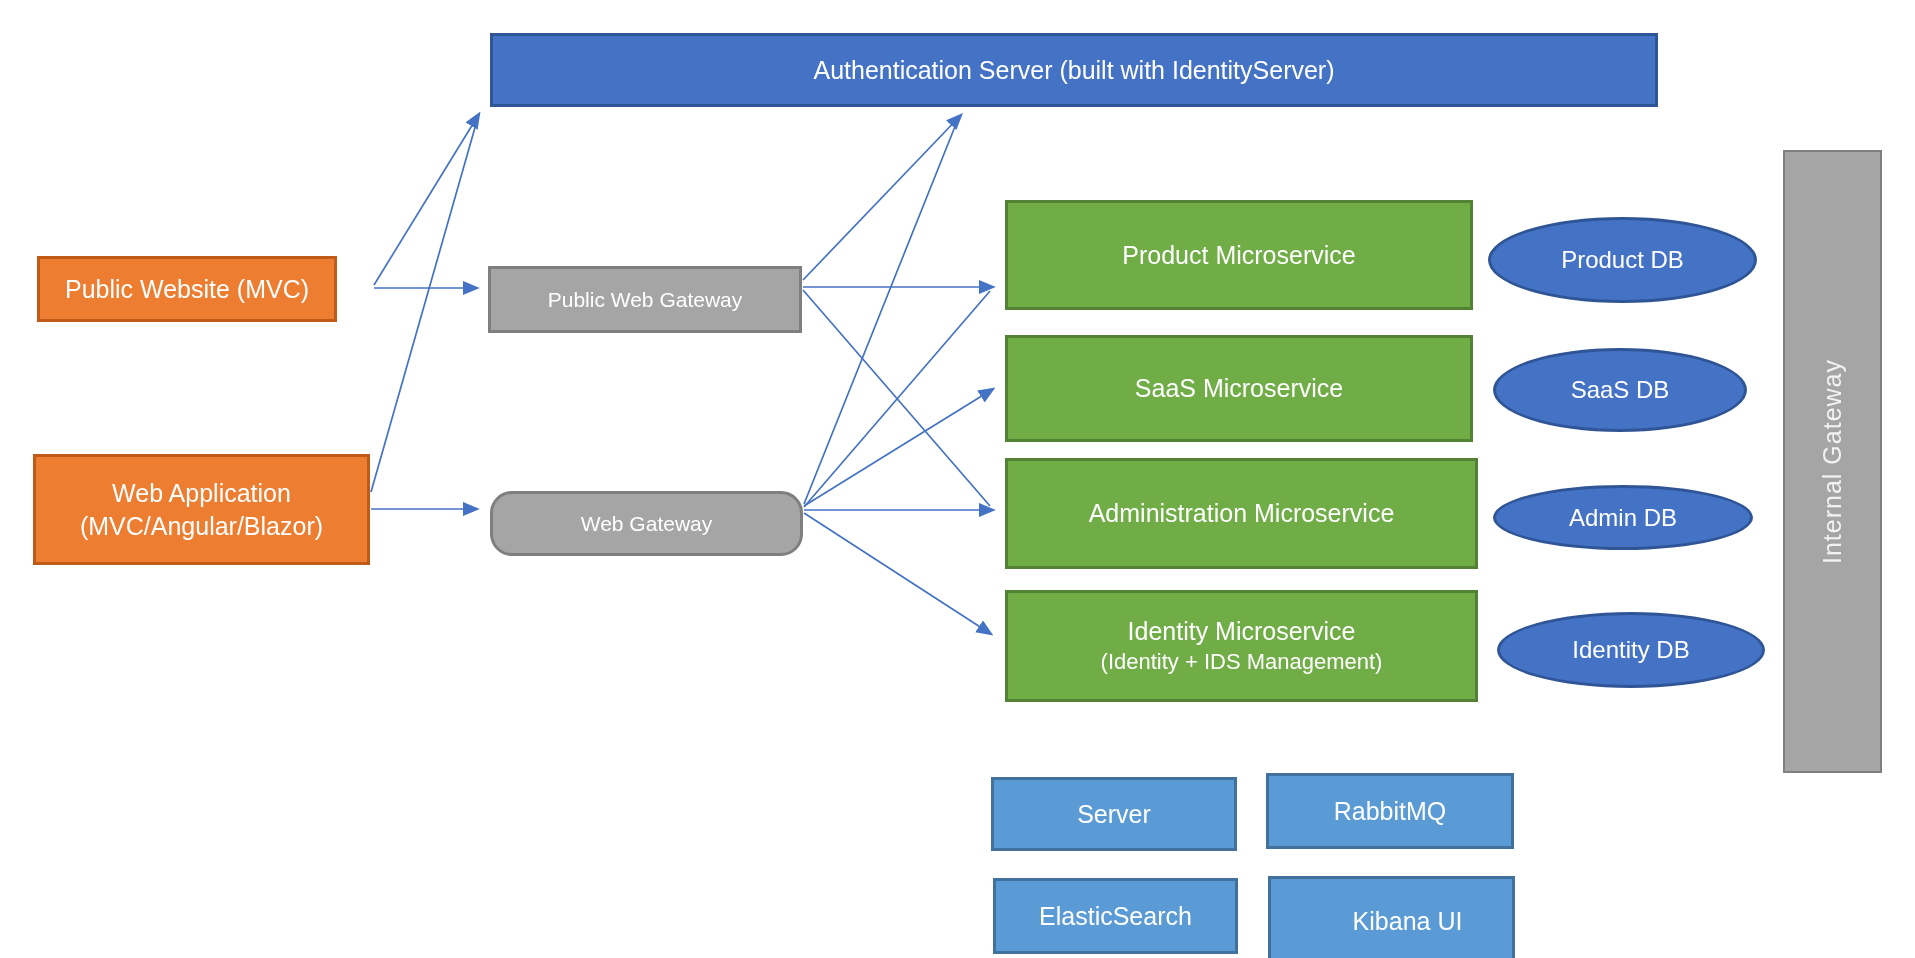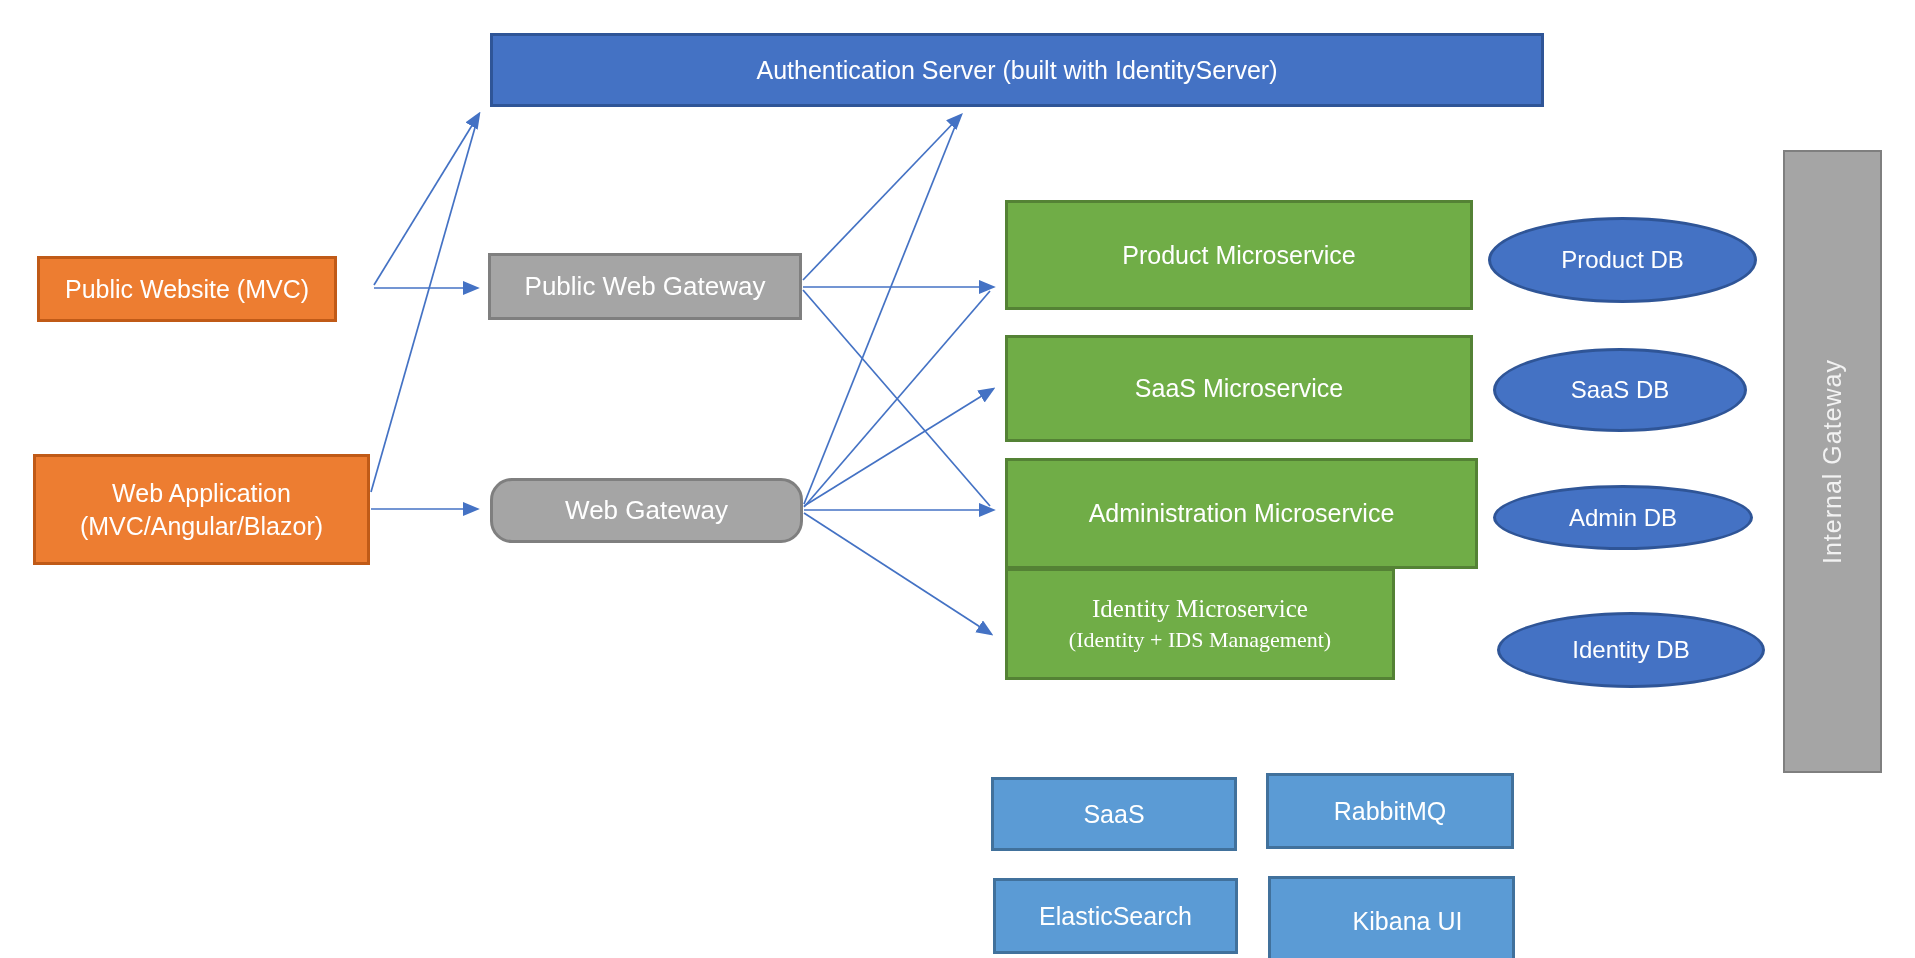--- a/index.html
+++ b/index.html
@@ -75,7 +75,7 @@
     <line x1="804" y1="513" x2="991" y2="634" marker-end="url(#arrow)"></line>
   </svg>
 
-  <div class="node rect auth" style="left:490px;top:33px;width:1054px;height:74px;">
+  <div class="node rect auth" style="left:490px;top:33px;width:1168px;height:74px;">
     <span>Authentication Server (built with IdentityServer)</span>
   </div>
 

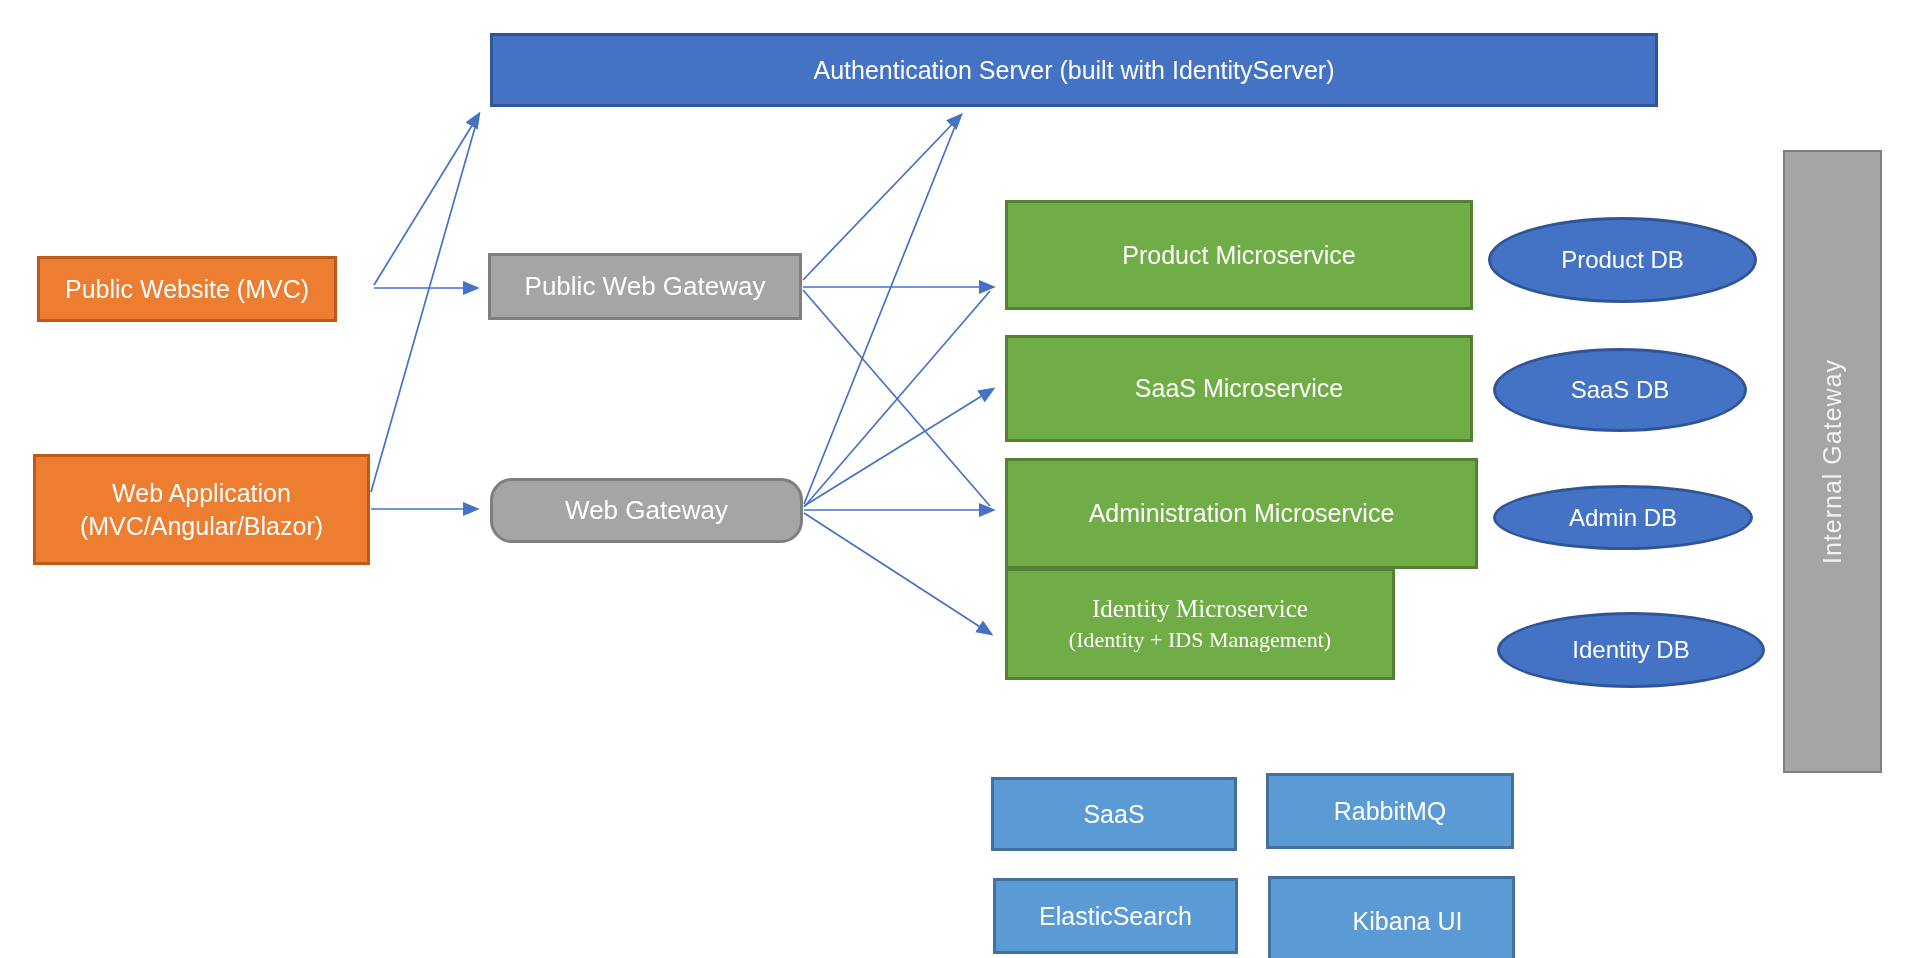--- a/index.html
+++ b/index.html
@@ -25,7 +25,7 @@
   .rect{border-style:solid;border-width:3px;}
   .client{background:var(--client-fill);border-color:var(--client-border);font-size:25px;}
   .auth{background:var(--auth-fill);border-color:var(--auth-border);font-size:25px;}
-  .gateway{background:var(--gateway-fill);border-color:var(--gateway-border);font-size:26px;}
+  .gateway{background:var(--gateway-fill);border-color:var(--gateway-border);font-size:21px;margin-top:13px;}
   .service{background:var(--service-fill);border-color:var(--service-border);font-size:25px;}
   .infra{background:var(--infra-fill);border-color:var(--infra-border);font-size:25px;}
   .db{

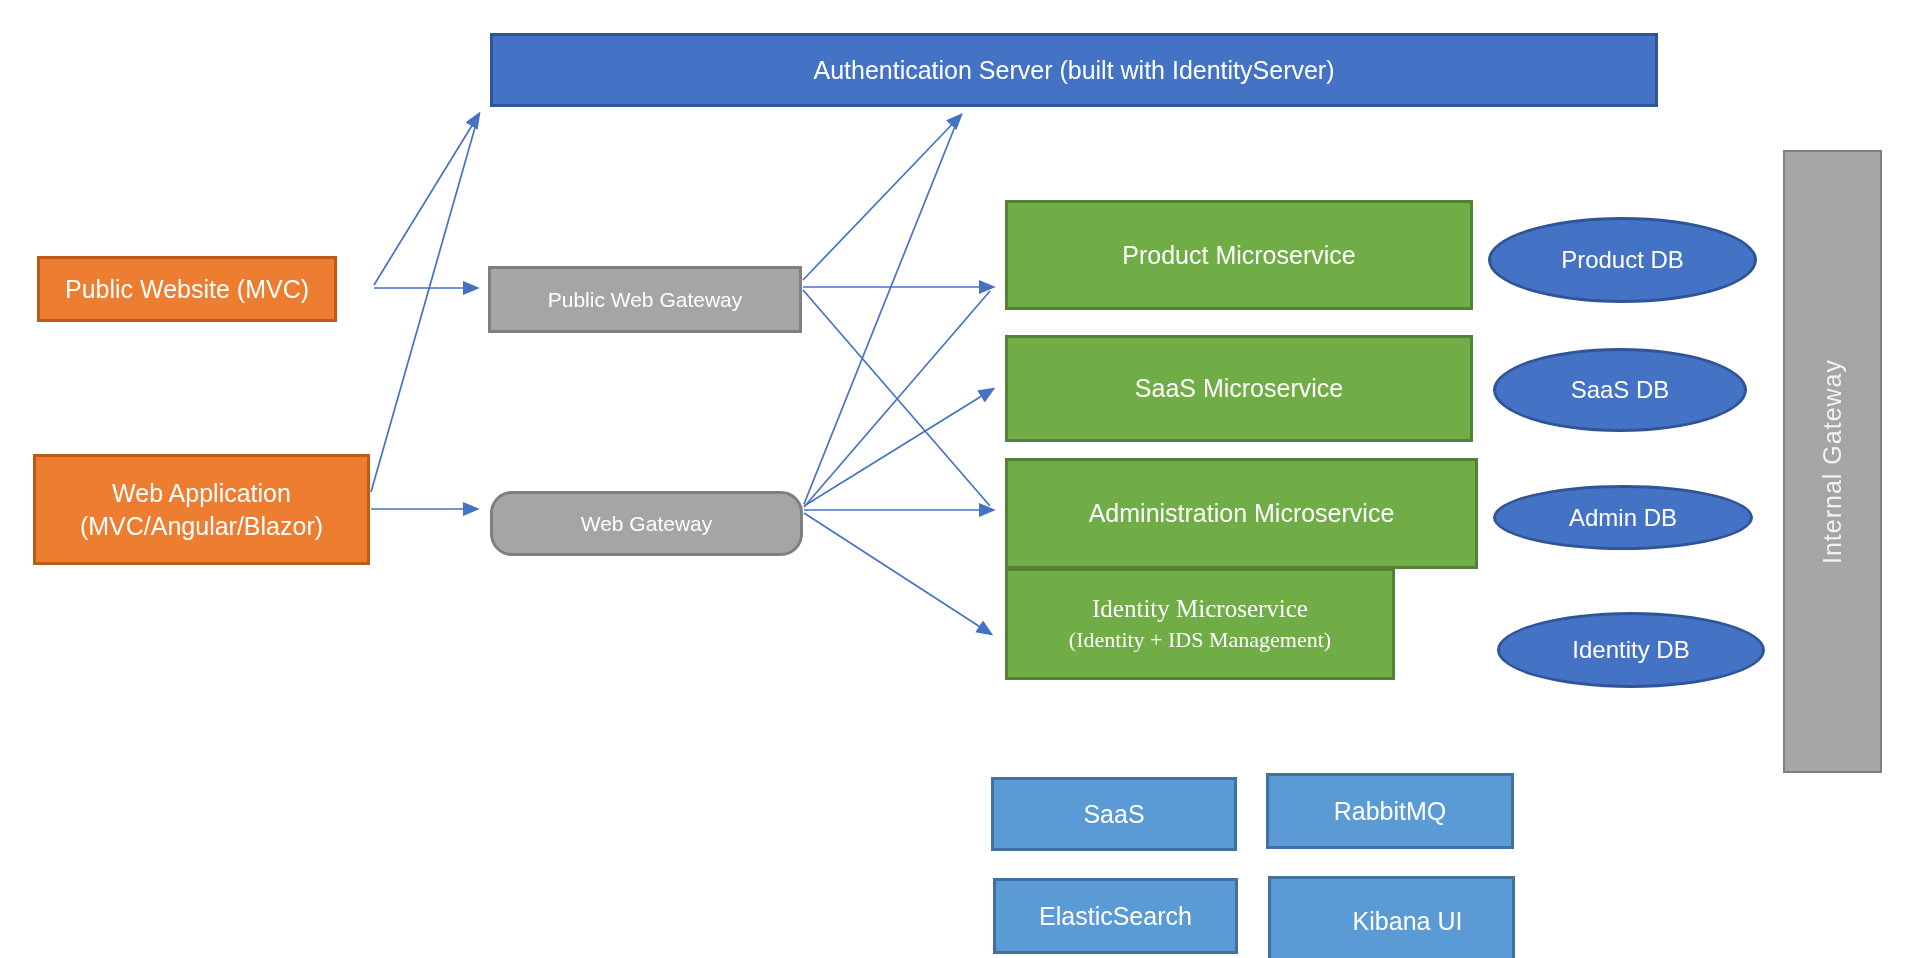--- a/index.html
+++ b/index.html
@@ -108,7 +108,7 @@
     <span>Administration Microservice</span>
   </div>
 
-  <div class="node rect service" style="left:1005px;top:568px;width:390px;height:112px;font-family:Liberation Serif, serif;">
+  <div class="node rect service" style="left:1005px;top:590px;width:473px;height:112px;">
     <span>Identity Microservice</span>
     <span class="subline">(Identity + IDS Management)</span>
   </div>

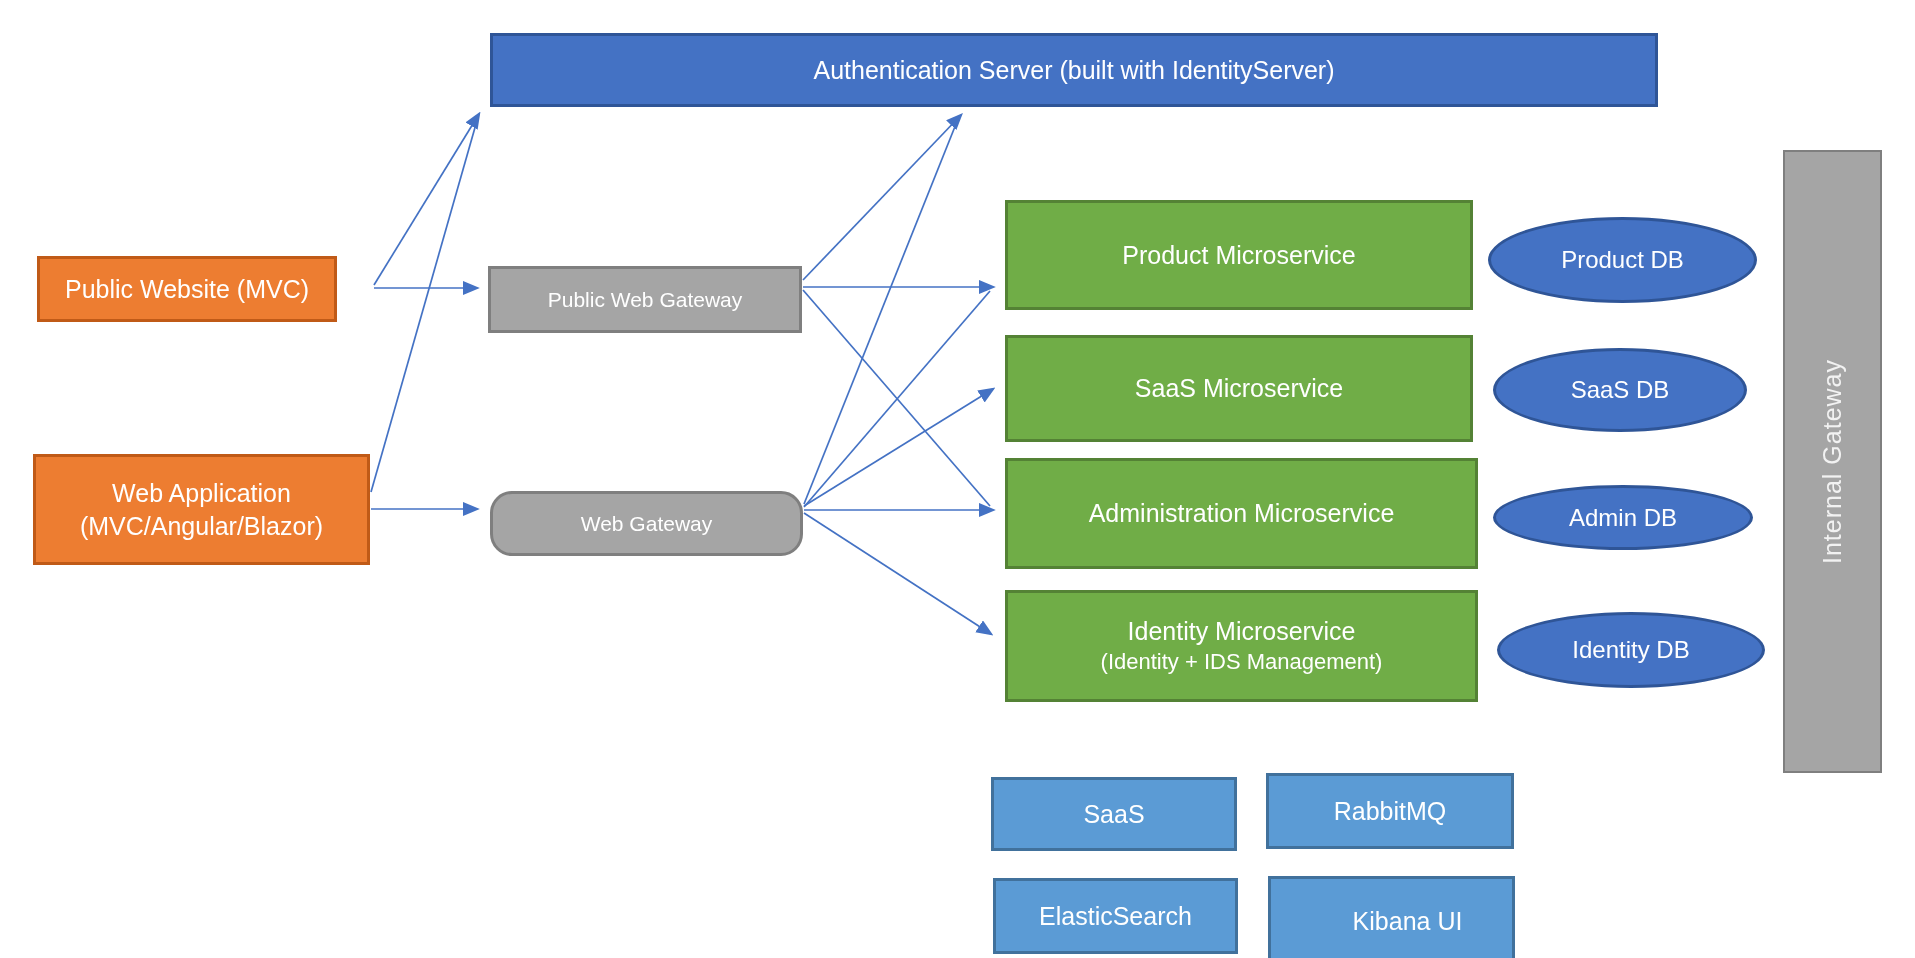--- a/index.html
+++ b/index.html
@@ -134,7 +134,7 @@
   </div>
 
   <div class="node rect infra" style="left:991px;top:777px;width:246px;height:74px;">
-    <span>SaaS</span>
+    <span>Server</span>
   </div>
 
   <div class="node rect infra" style="left:1266px;top:773px;width:248px;height:76px;">

